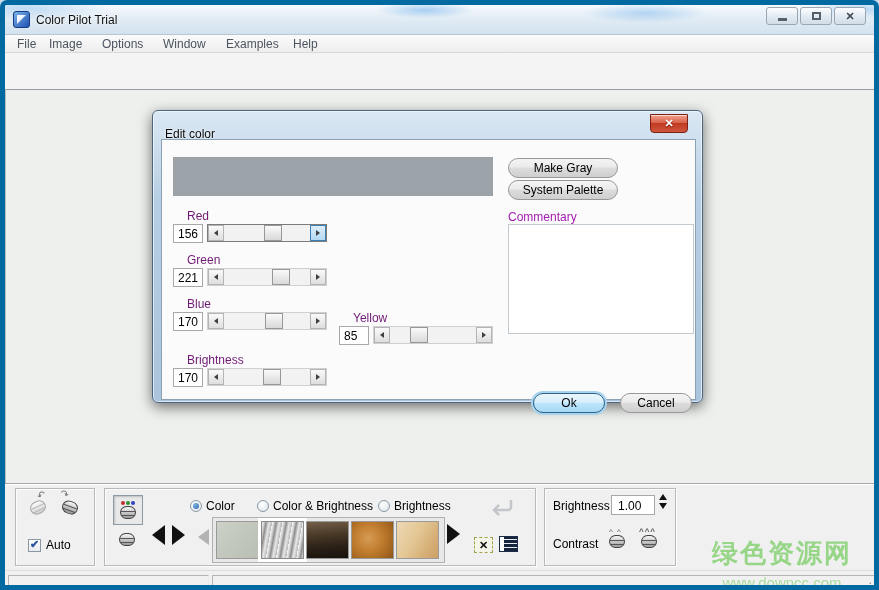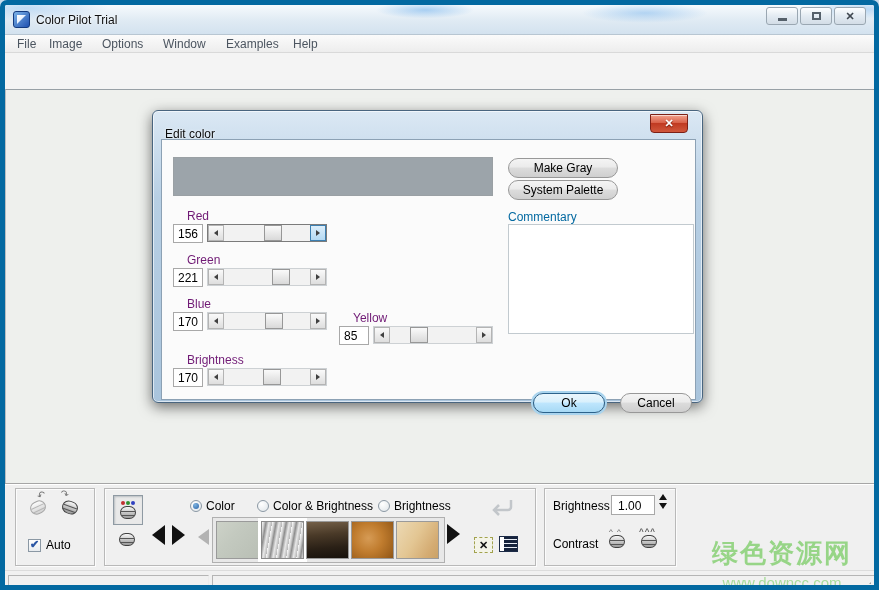--- a/index.html
+++ b/index.html
@@ -83,7 +83,7 @@
     background:linear-gradient(#eaf6fd,#d9f0fc 45%,#bee6fd 50%,#a7d9f5);
     box-shadow:0 0 0 2px #a9d4ee; }
   .btn-cancel { left:458px; top:253px; width:72px; }
-  .commentary-label { position:absolute; left:346px; top:70px; color:#0369a1; }
+  .commentary-label { position:absolute; left:346px; top:70px; color:#a21caf; }
   .commentary-box { position:absolute; left:346px; top:84px; width:186px; height:110px;
     border:1px solid #c2cacf; background:#fff; resize:none; outline:none;
     font-family:"Liberation Sans",sans-serif; font-size:12px; }

